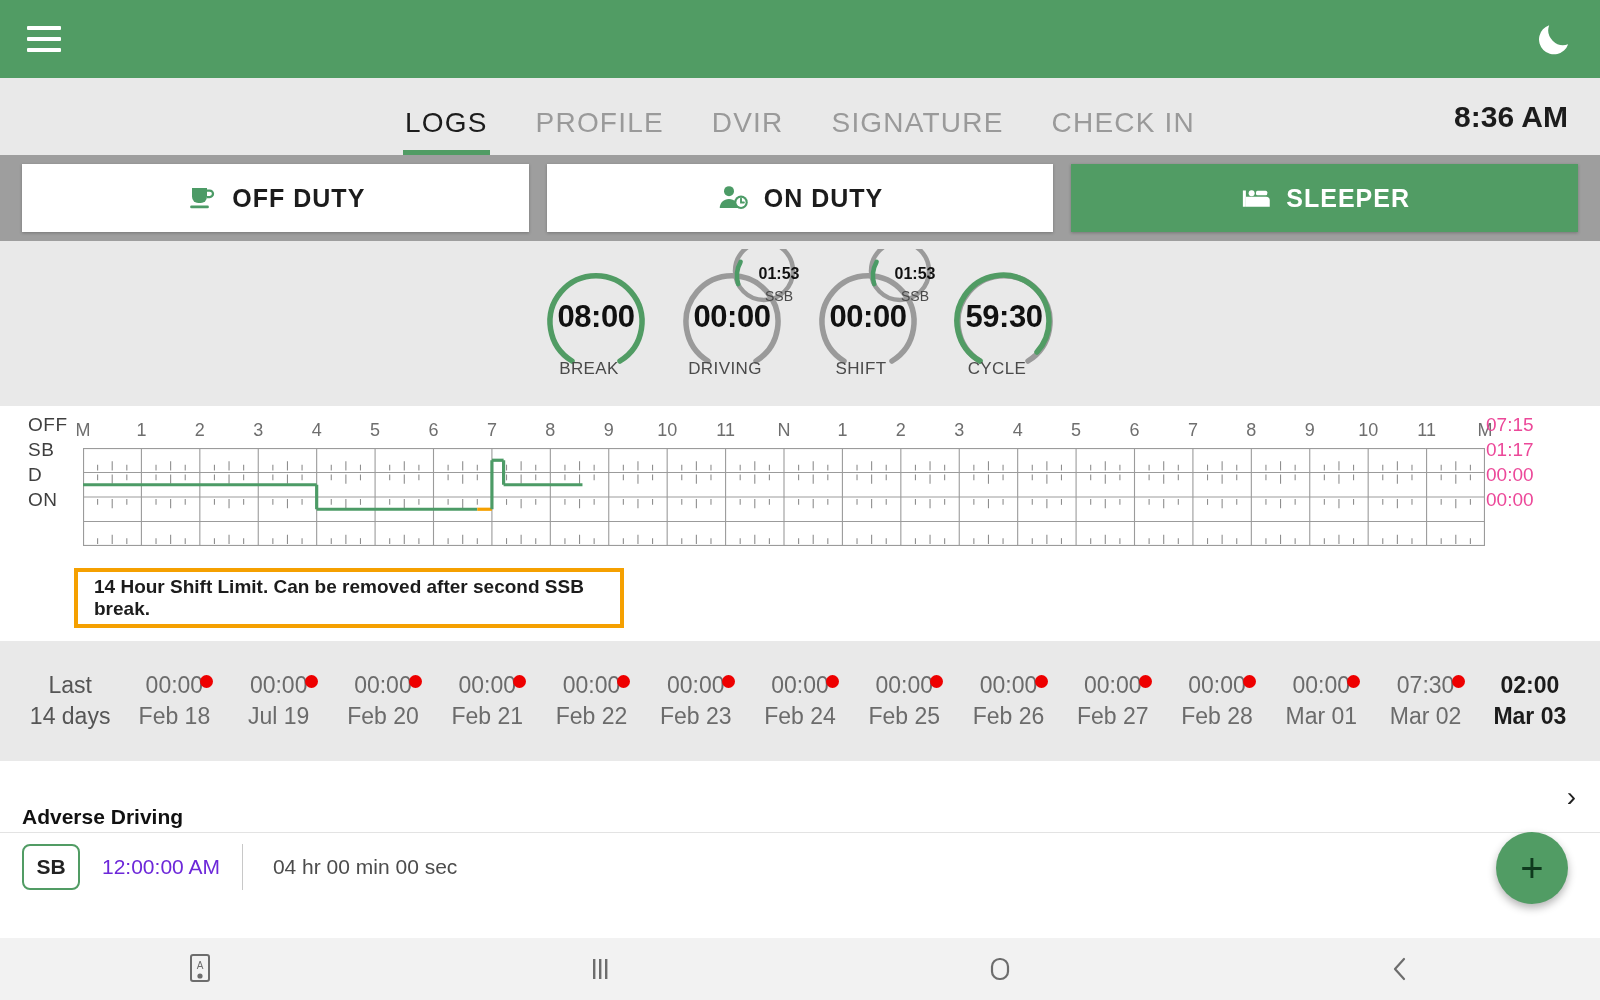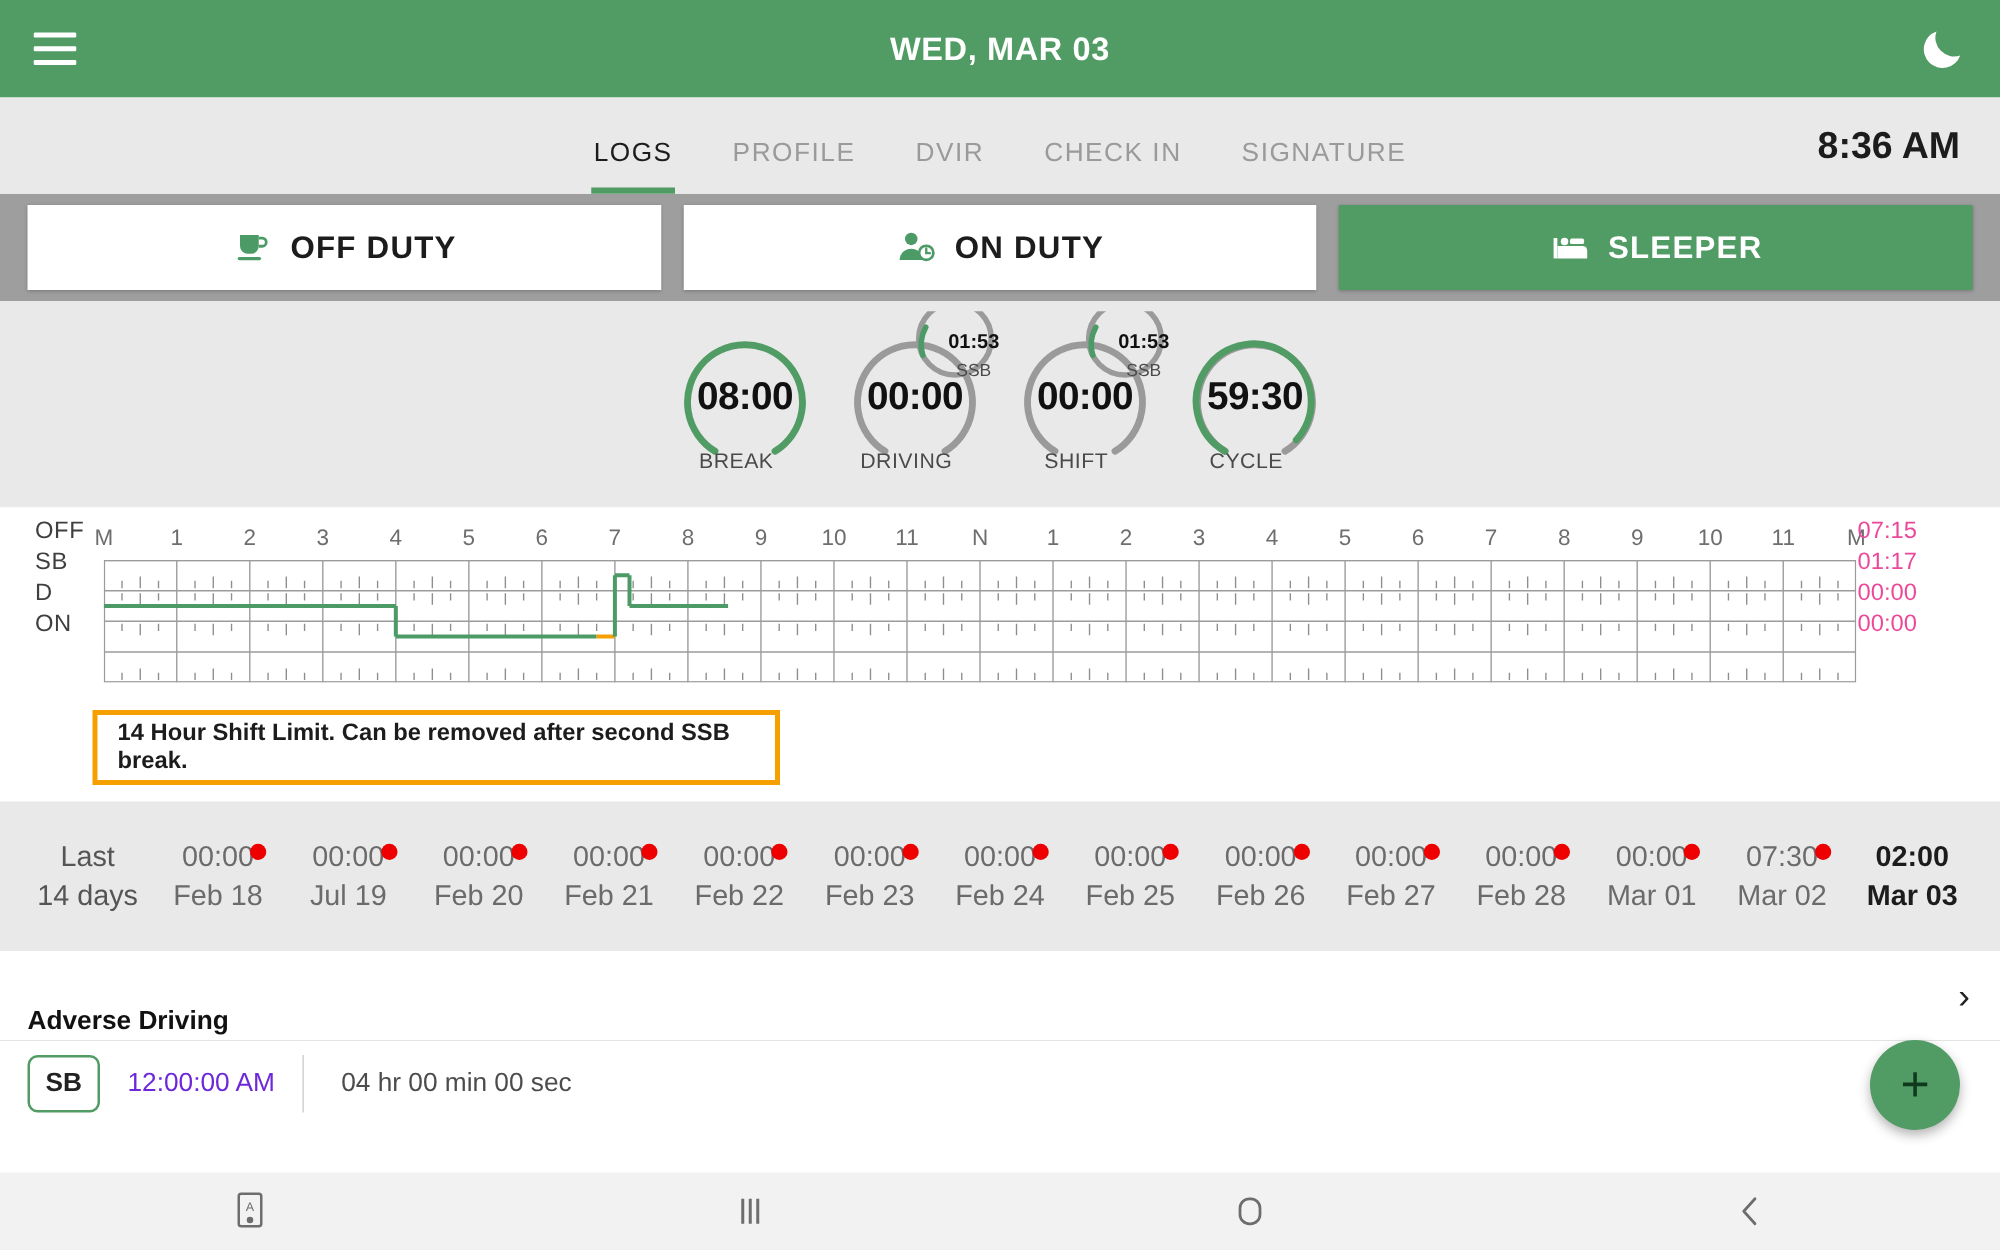--- a/index.html
+++ b/index.html
@@ -177,7 +177,6 @@
         <span></span>
         <span></span>
     </div>
-    <div class="appbar-title">WED, MAR 03</div>
     <svg class="moon" viewBox="0 0 24 24">
       <path d="M20.5 15.2A9 9 0 0 1 9.1 3.7a9 9 0 1 0 11.4 11.5z" fill="#ffffff"></path>
     </svg>

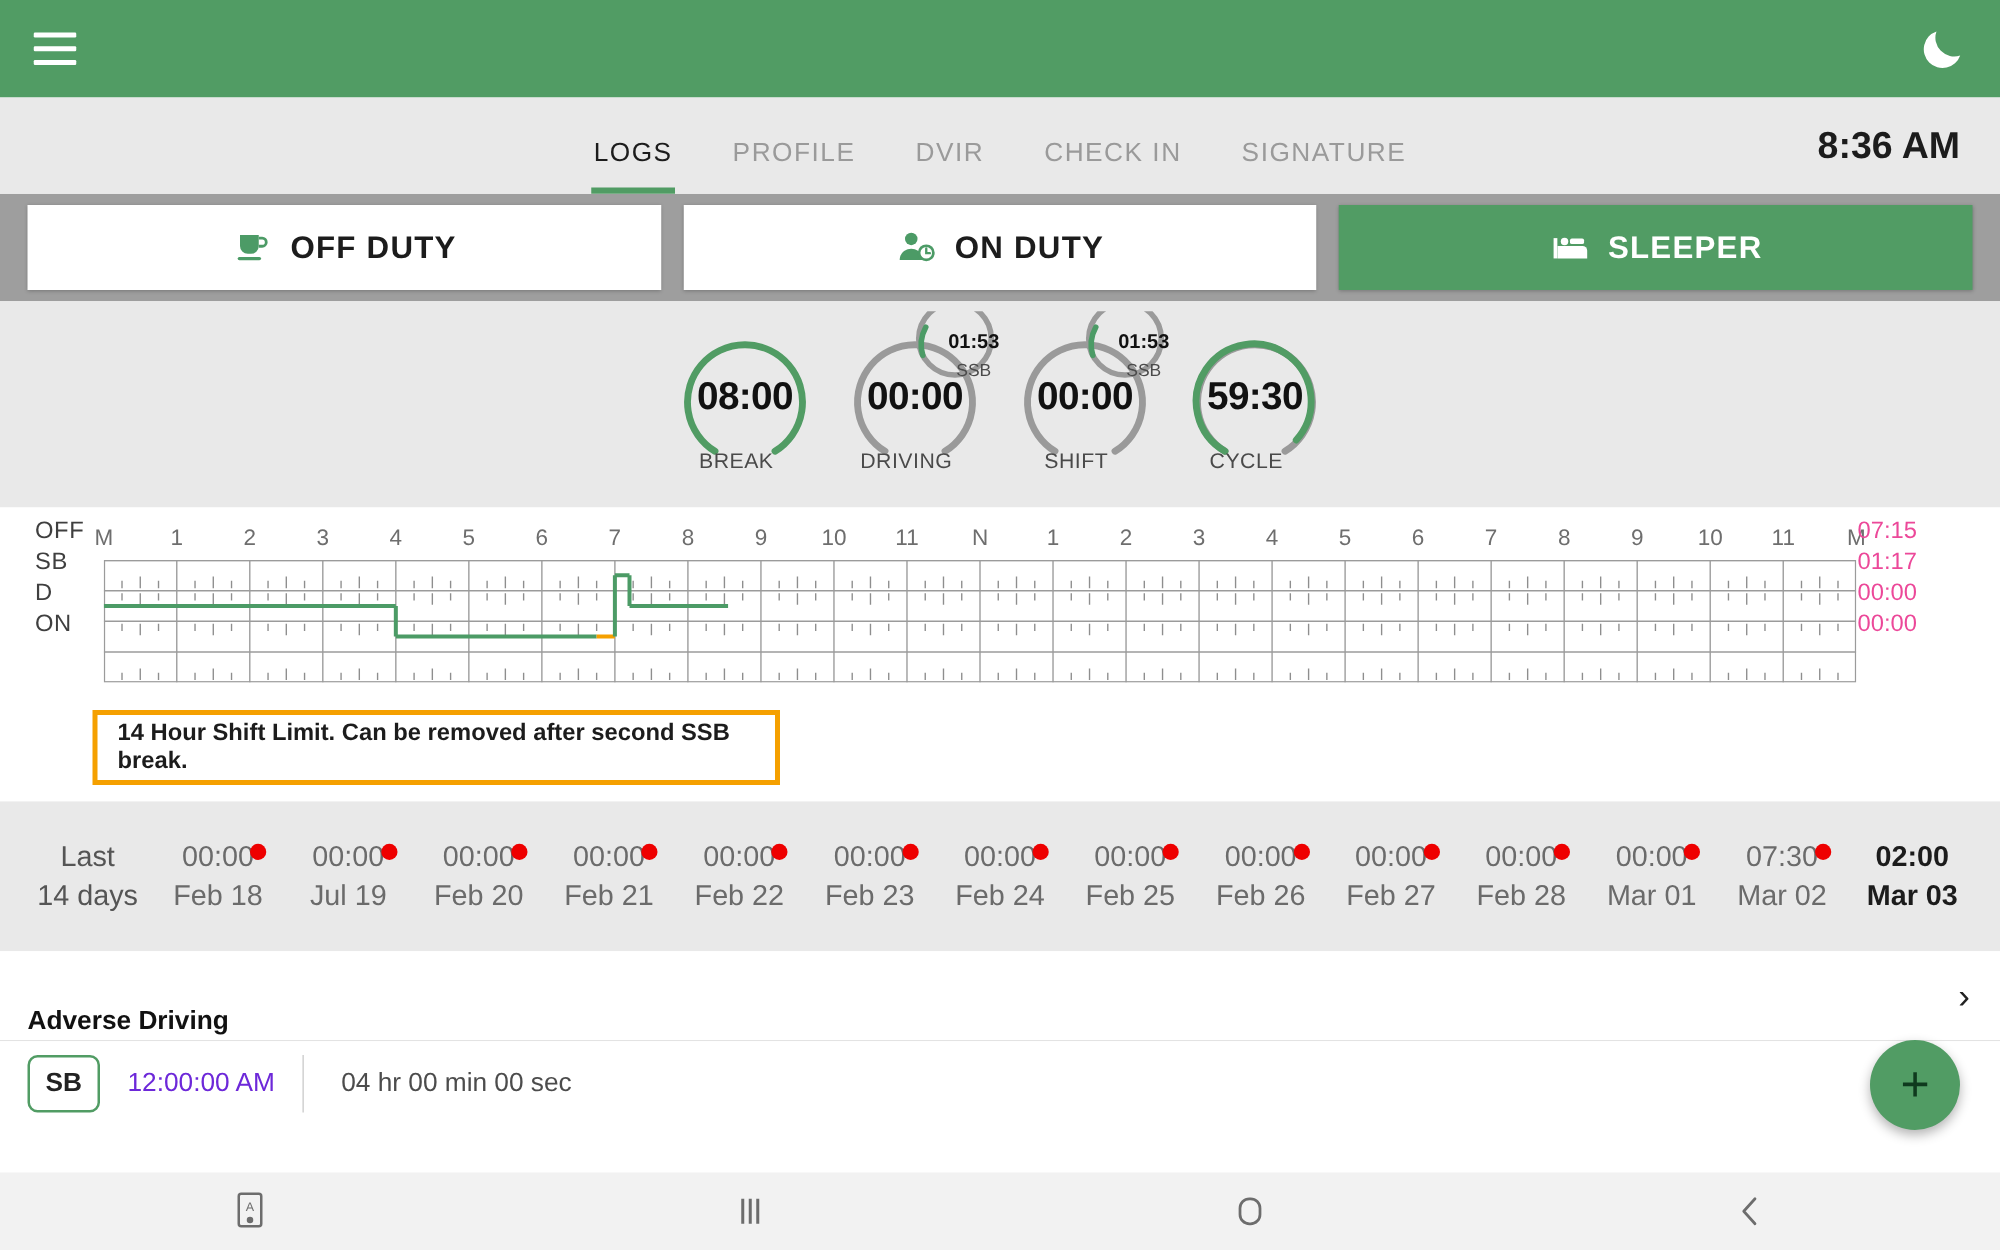--- a/index.html
+++ b/index.html
@@ -34,7 +34,7 @@
   .tabs { position: absolute; left: 0; right: 0; display: flex; justify-content: center;
           align-items: flex-end; height: 77px; gap: 0; }
   .tab {
-    font-size: 21px; letter-spacing: 1.2px; color: #9a9a9a; cursor: pointer;
+    font-size: 28px; letter-spacing: 1.2px; color: #9a9a9a; cursor: pointer;
     padding: 0 24px; height: 65px; display: flex; align-items: center;
     position: relative;
   }

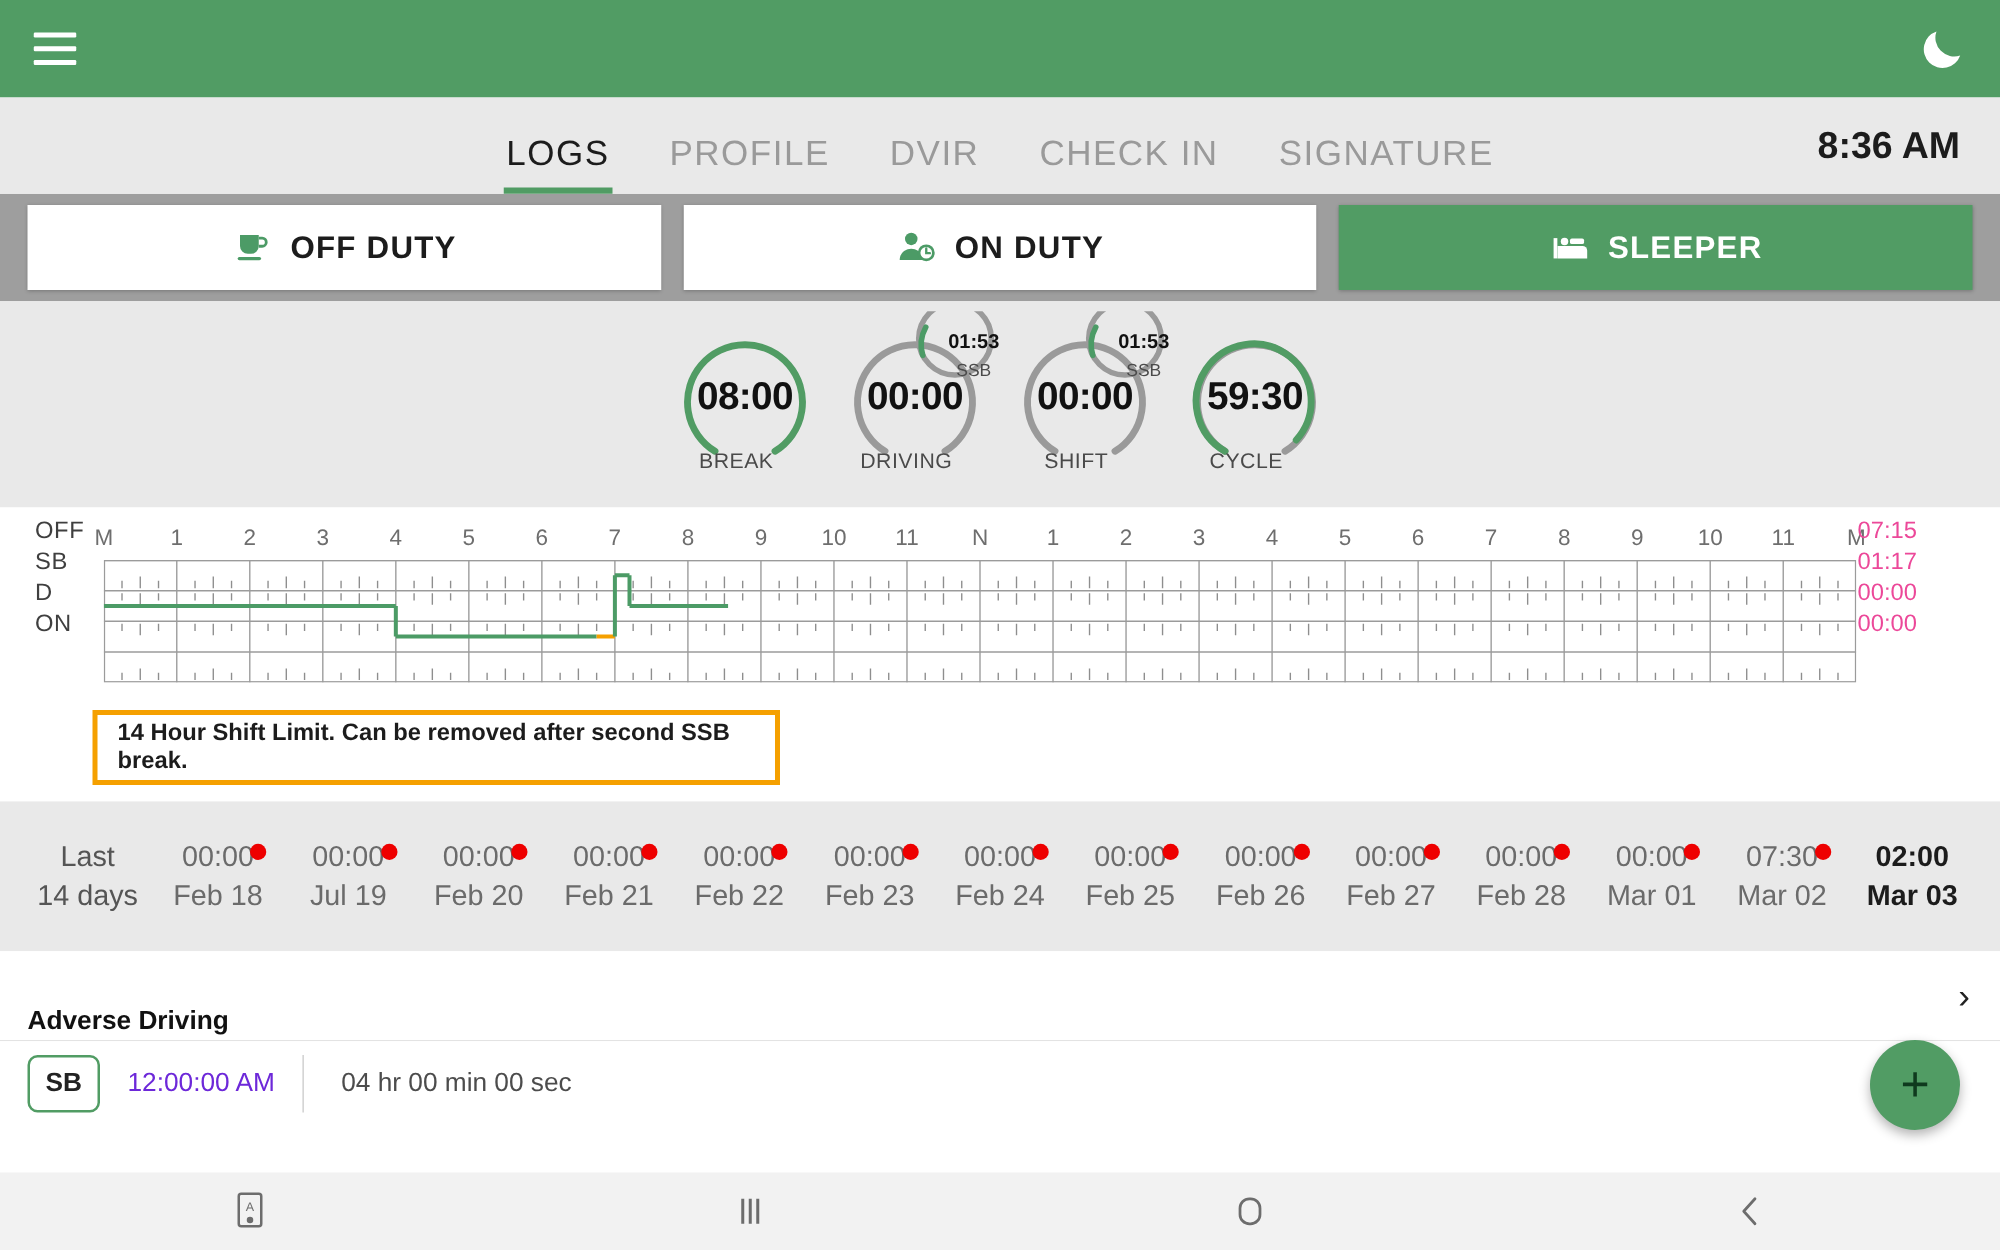--- a/index.html
+++ b/index.html
@@ -187,8 +187,8 @@
       <div class="tab active">LOGS</div>
       <div class="tab">PROFILE</div>
       <div class="tab">DVIR</div>
+      <div class="tab">SIGNATURE</div>
       <div class="tab">CHECK IN</div>
-      <div class="tab">SIGNATURE</div>
     </div>
     <div class="clock">8:36 AM</div>
   </div>

